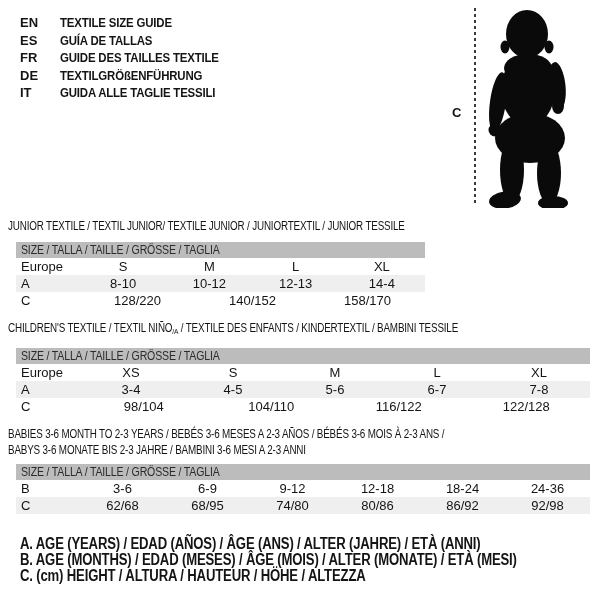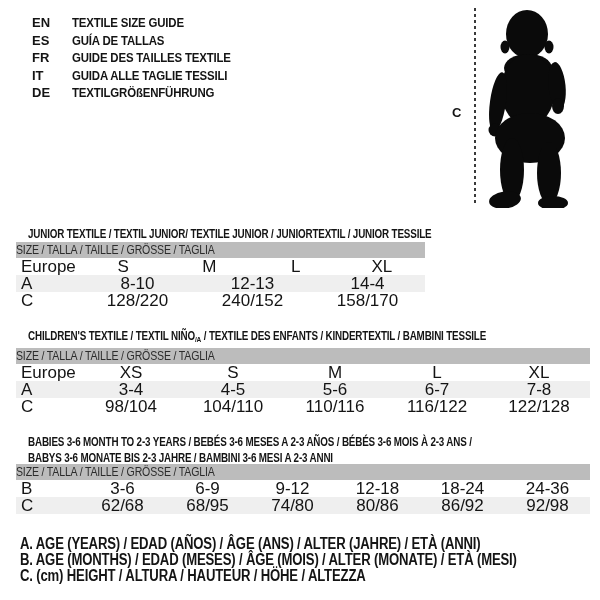--- a/index.html
+++ b/index.html
@@ -40,7 +40,6 @@
     font-size: 13px;
     font-weight: bold;
     line-height: 17.5px;
-    margin-left: 12px;
   }
   .lang-row { display: flex; }
   .lang-code { width: 40px; flex: 0 0 40px; }

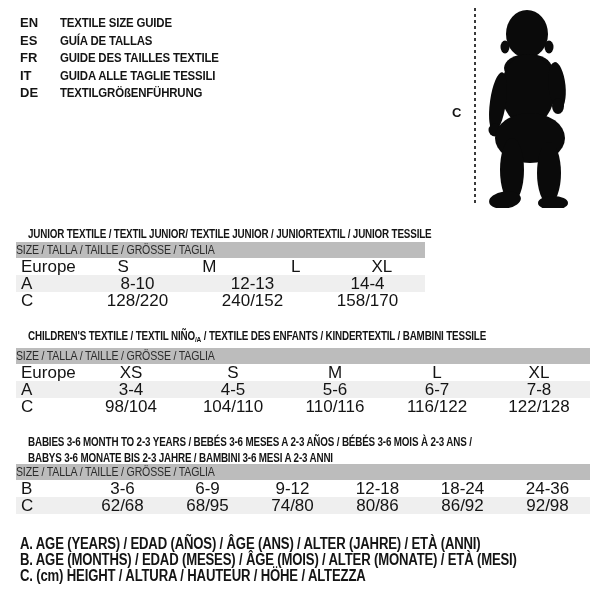--- a/index.html
+++ b/index.html
@@ -124,12 +124,12 @@
     <span class="cond-wide">GUIDE DES TAILLES TEXTILE</span>
   </div>
   <div class="lang-row">
+    <span class="lang-code">DE</span>
+    <span class="cond-wide">TEXTILGRÖßENFÜHRUNG</span>
+  </div>
+  <div class="lang-row">
     <span class="lang-code">IT</span>
     <span class="cond-wide">GUIDA ALLE TAGLIE TESSILI</span>
-  </div>
-  <div class="lang-row">
-    <span class="lang-code">DE</span>
-    <span class="cond-wide">TEXTILGRÖßENFÜHRUNG</span>
   </div>
 </div>
 

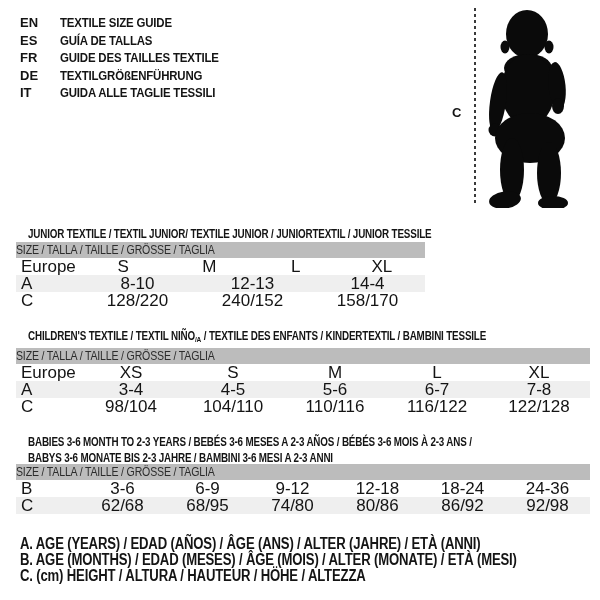--- a/index.html
+++ b/index.html
@@ -69,11 +69,10 @@
   
   .ttitle {
     position: absolute;
-    left: 28px;
+    left: 8px;
     font-size: 12px;
-    font-weight: bold;
+    font-weight: normal;
     line-height: 16px;
-    margin-top: 8px;
   }
   .ttitle .sub { font-size: 8px; vertical-align: -2px; }
   .stable { position: absolute; left: 16px; }

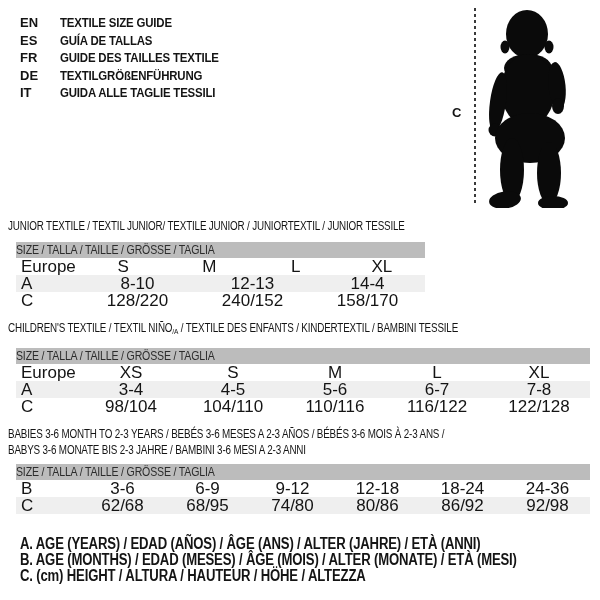--- a/index.html
+++ b/index.html
@@ -85,6 +85,7 @@
     background: var(--band-gray);
     color: #2c2c2c;
     font-size: 12px;
+    padding-left: 5px;
   }
   .trow {
     display: flex;

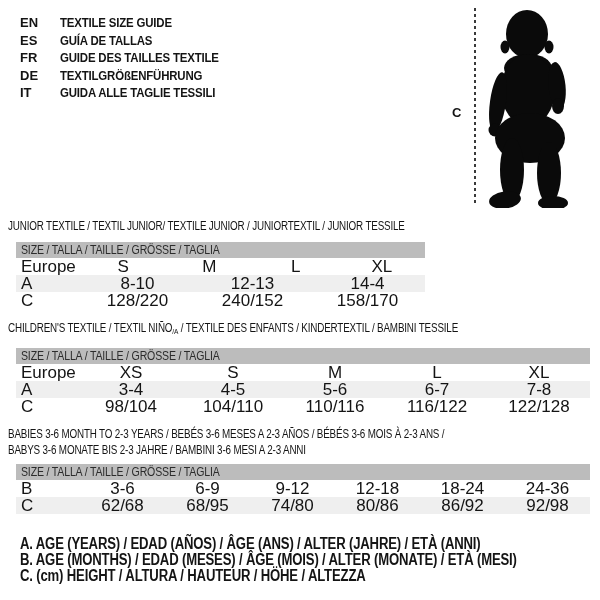--- a/index.html
+++ b/index.html
@@ -91,7 +91,7 @@
     display: flex;
     height: 17px;
     line-height: 17px;
-    font-size: 17px;
+    font-size: 13px;
   }
   .trow.alt { background: var(--alt-row-gray); }
   .tlabel { flex: 0 0 64px; width: 64px; padding-left: 5px; }

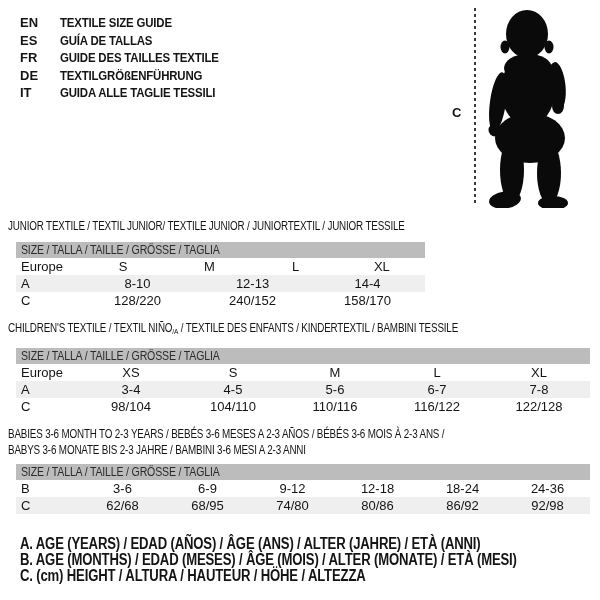--- a/index.html
+++ b/index.html
@@ -171,6 +171,7 @@
   <div class="trow alt">
     <span class="tlabel">A</span>
     <span class="tcell">8-10</span>
+    <span class="tcell">10-12</span>
     <span class="tcell">12-13</span>
     <span class="tcell">14-4</span>
   </div>

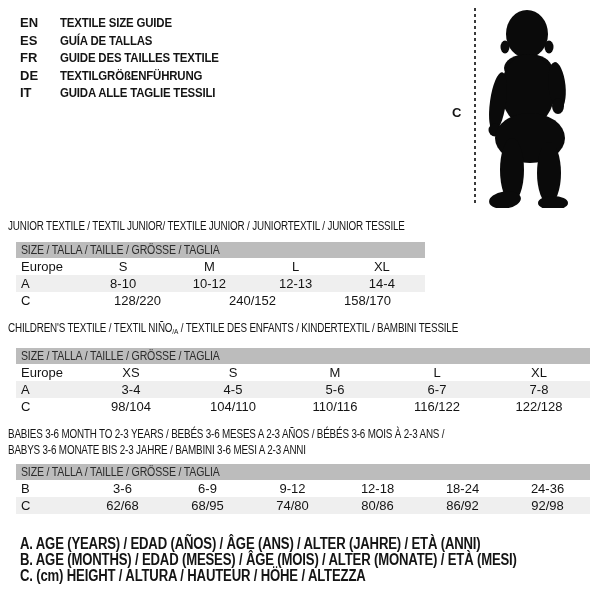--- a/index.html
+++ b/index.html
@@ -178,7 +178,7 @@
   <div class="trow">
     <span class="tlabel">C</span>
     <span class="tcell">128/220</span>
-    <span class="tcell">240/152</span>
+    <span class="tcell">140/152</span>
     <span class="tcell">158/170</span>
   </div>
 </div>

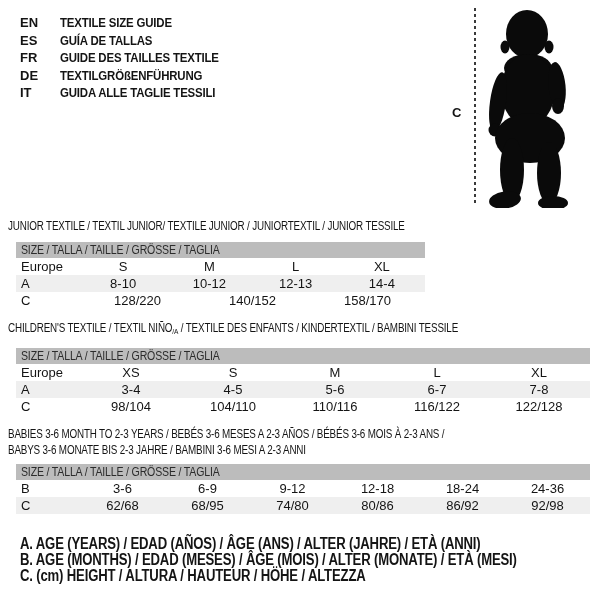--- a/index.html
+++ b/index.html
@@ -210,7 +210,6 @@
     <span class="tlabel">C</span>
     <span class="tcell">98/104</span>
     <span class="tcell">104/110</span>
-    <span class="tcell">110/116</span>
     <span class="tcell">116/122</span>
     <span class="tcell">122/128</span>
   </div>

